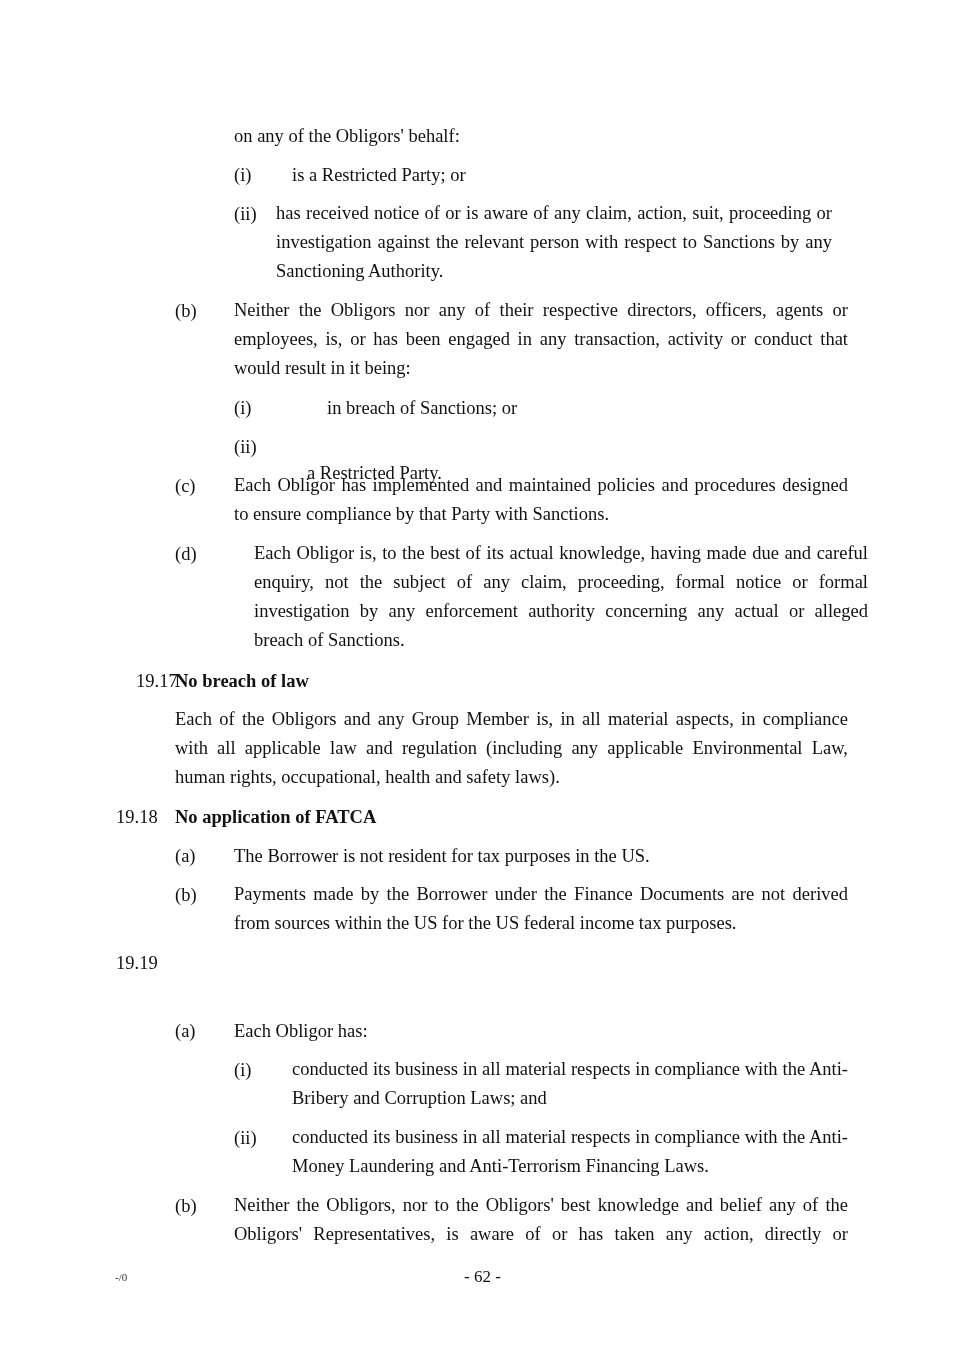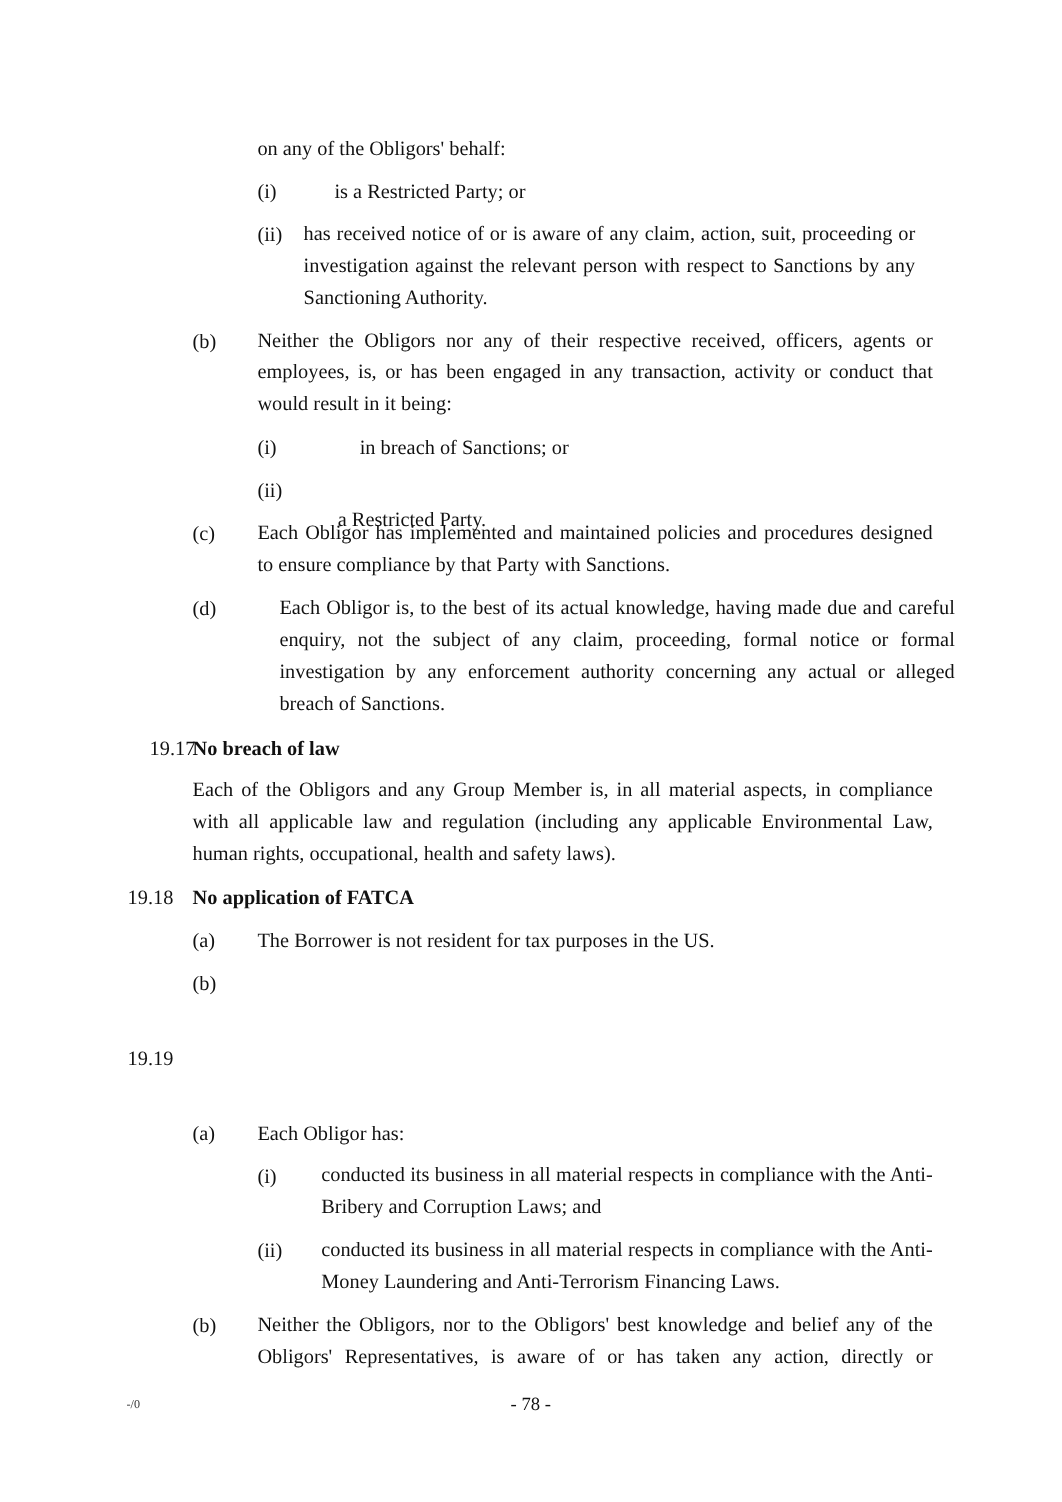--- a/index.html
+++ b/index.html
@@ -51,7 +51,7 @@
   <div class="line" style="left:234px; top:125px;">on any of the Obligors' behalf:</div>
 
   <div class="num" style="left:234px; top:164px;">(i)</div>
-  <div class="line" style="left:292px; top:164px;margin-left:12px;">is a Restricted Party; or</div>
+  <div class="line" style="left:292px; top:164px;">is a Restricted Party; or</div>
 
   <div class="num" style="left:234px; top:203px;">(ii)</div>
   <div class="justify" style="left:276px; top:199px; width:556px;">has received notice of or is aware of any claim, action, suit, proceeding or investigation against the relevant person with respect to Sanctions by any Sanctioning Authority.</div>

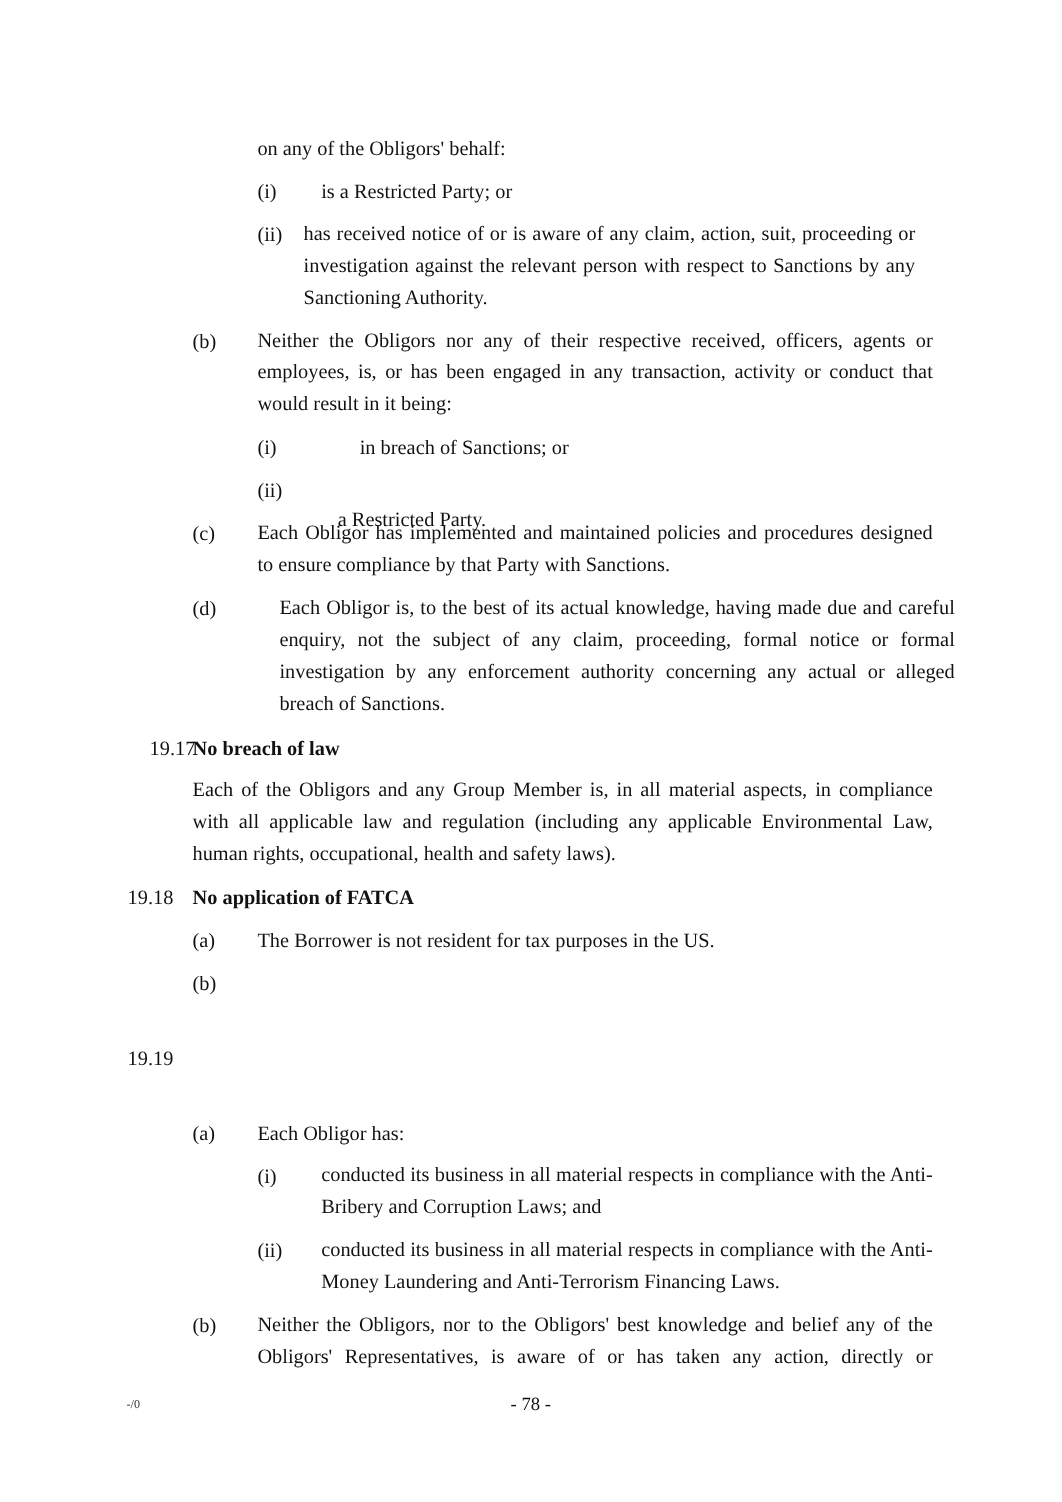--- a/index.html
+++ b/index.html
@@ -57,7 +57,7 @@
   <div class="justify" style="left:276px; top:199px; width:556px;">has received notice of or is aware of any claim, action, suit, proceeding or investigation against the relevant person with respect to Sanctions by any Sanctioning Authority.</div>
 
   <div class="num" style="left:175px; top:300px;">(b)</div>
-  <div class="justify" style="left:234px; top:296px; width:614px;">Neither the Obligors nor any of their respective received, officers, agents or employees, is, or has been engaged in any transaction, activity or conduct that would result in it being:</div>
+  <div class="justify" style="left:234px; top:296px; width:614px;">Neither the Obligors nor any of their respective directors, officers, agents or employees, is, or has been engaged in any transaction, activity or conduct that would result in it being:</div>
 
   <div class="num" style="left:234px; top:397px;">(i)</div>
   <div class="line" style="left:288px; top:397px;margin-left:39px;">in breach of Sanctions; or</div>

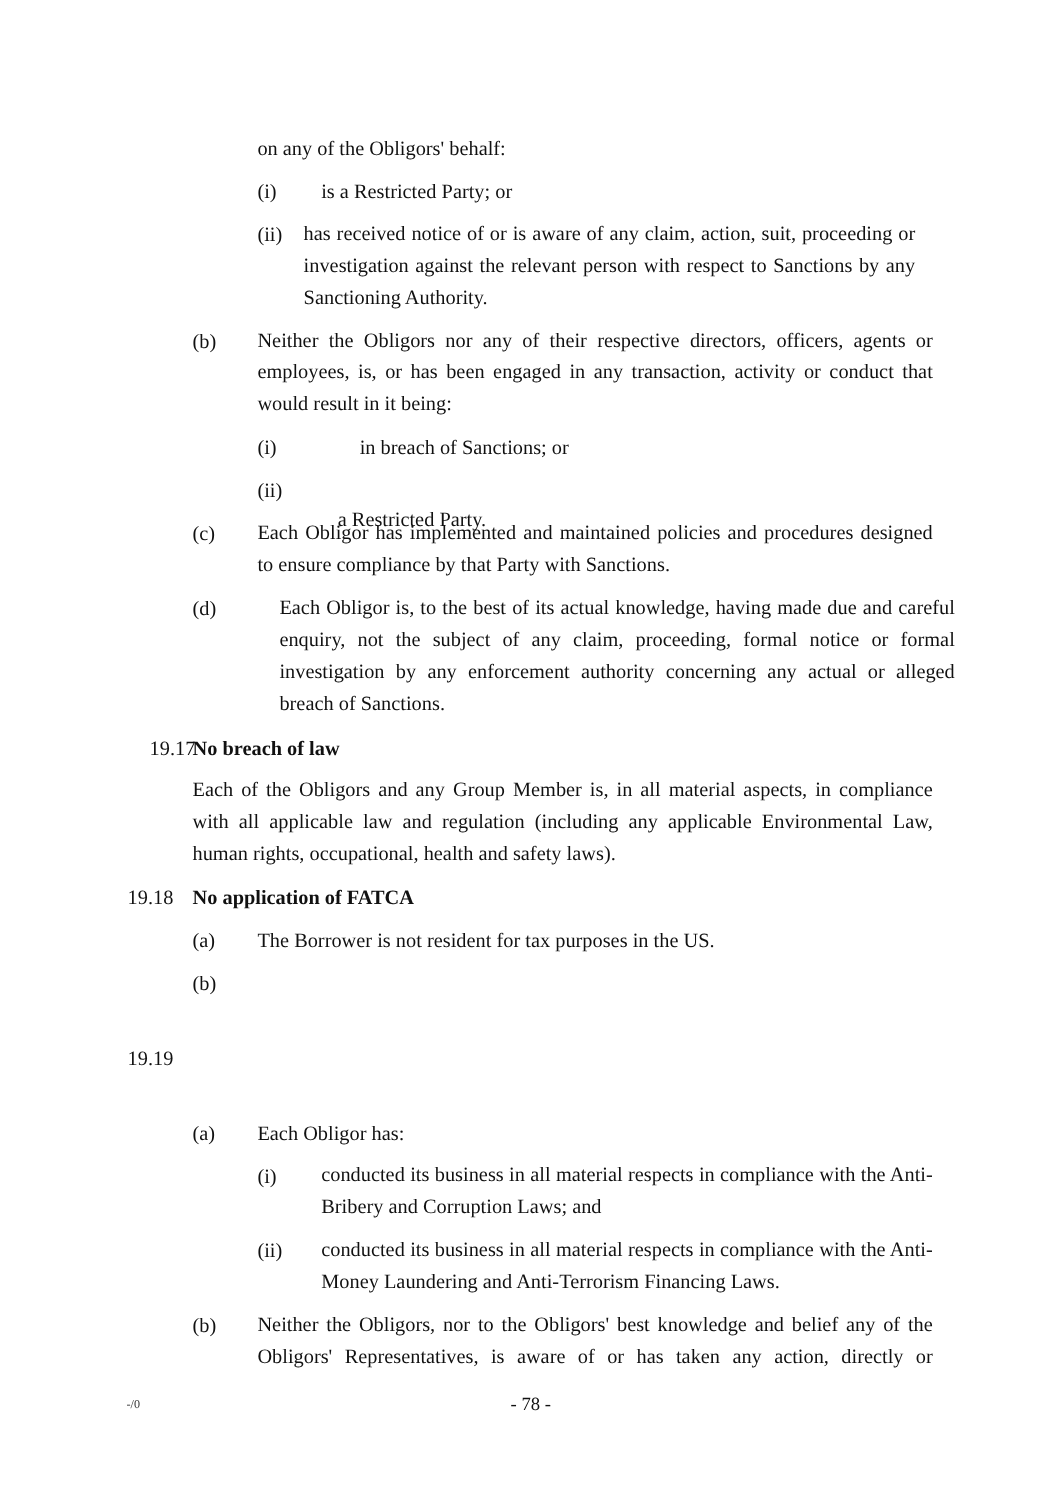--- a/index.html
+++ b/index.html
@@ -82,6 +82,7 @@
   <div class="line" style="left:234px; top:845px;">The Borrower is not resident for tax purposes in the US.</div>
 
   <div class="num" style="left:175px; top:884px;">(b)</div>
+  <div class="justify" style="left:234px; top:880px; width:614px;">Payments made by the Borrower under the Finance Documents are not derived from sources within the US for the US federal income tax purposes.</div>
 
   <div class="num" style="left:116px; top:952px;">19.19</div>
 

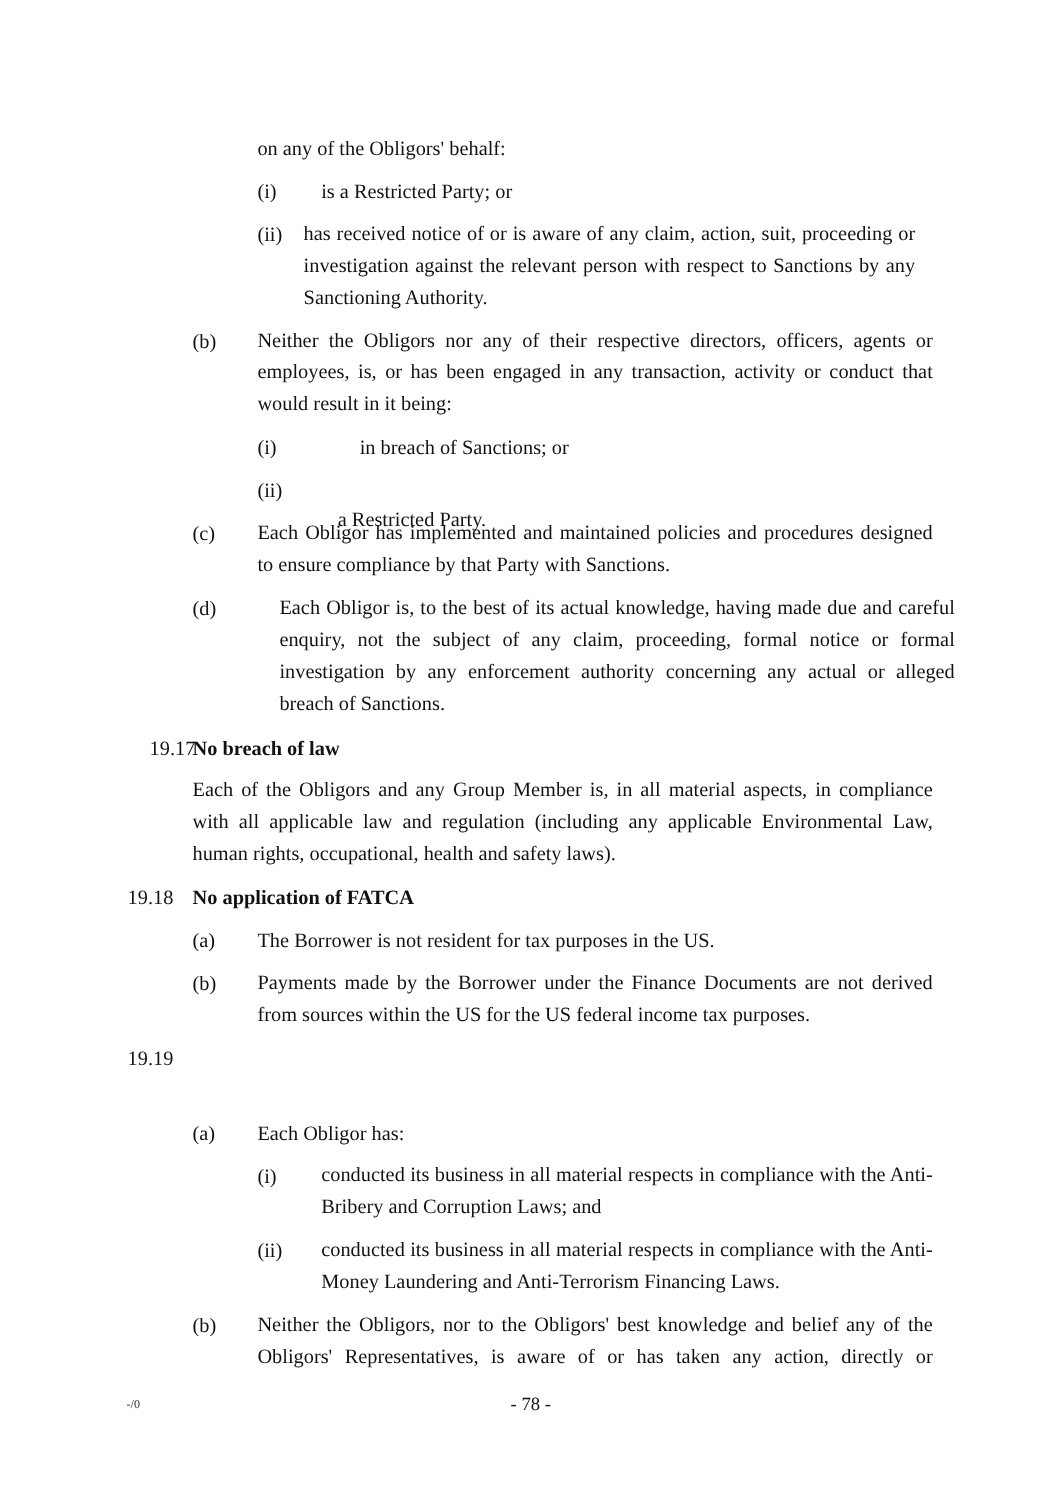--- a/index.html
+++ b/index.html
@@ -99,7 +99,7 @@
   <div class="justify" style="left:234px; top:1191px; width:614px; text-align-last: justify;">Neither the Obligors, nor to the Obligors' best knowledge and belief any of the Obligors' Representatives, is aware of or has taken any action, directly or</div>
 
   <div class="footer-left">-/0</div>
-  <div class="footer-center">- 78 -</div>
+  <div class="footer-center">- 62 -</div>
 </div>
 
 </body></html>

